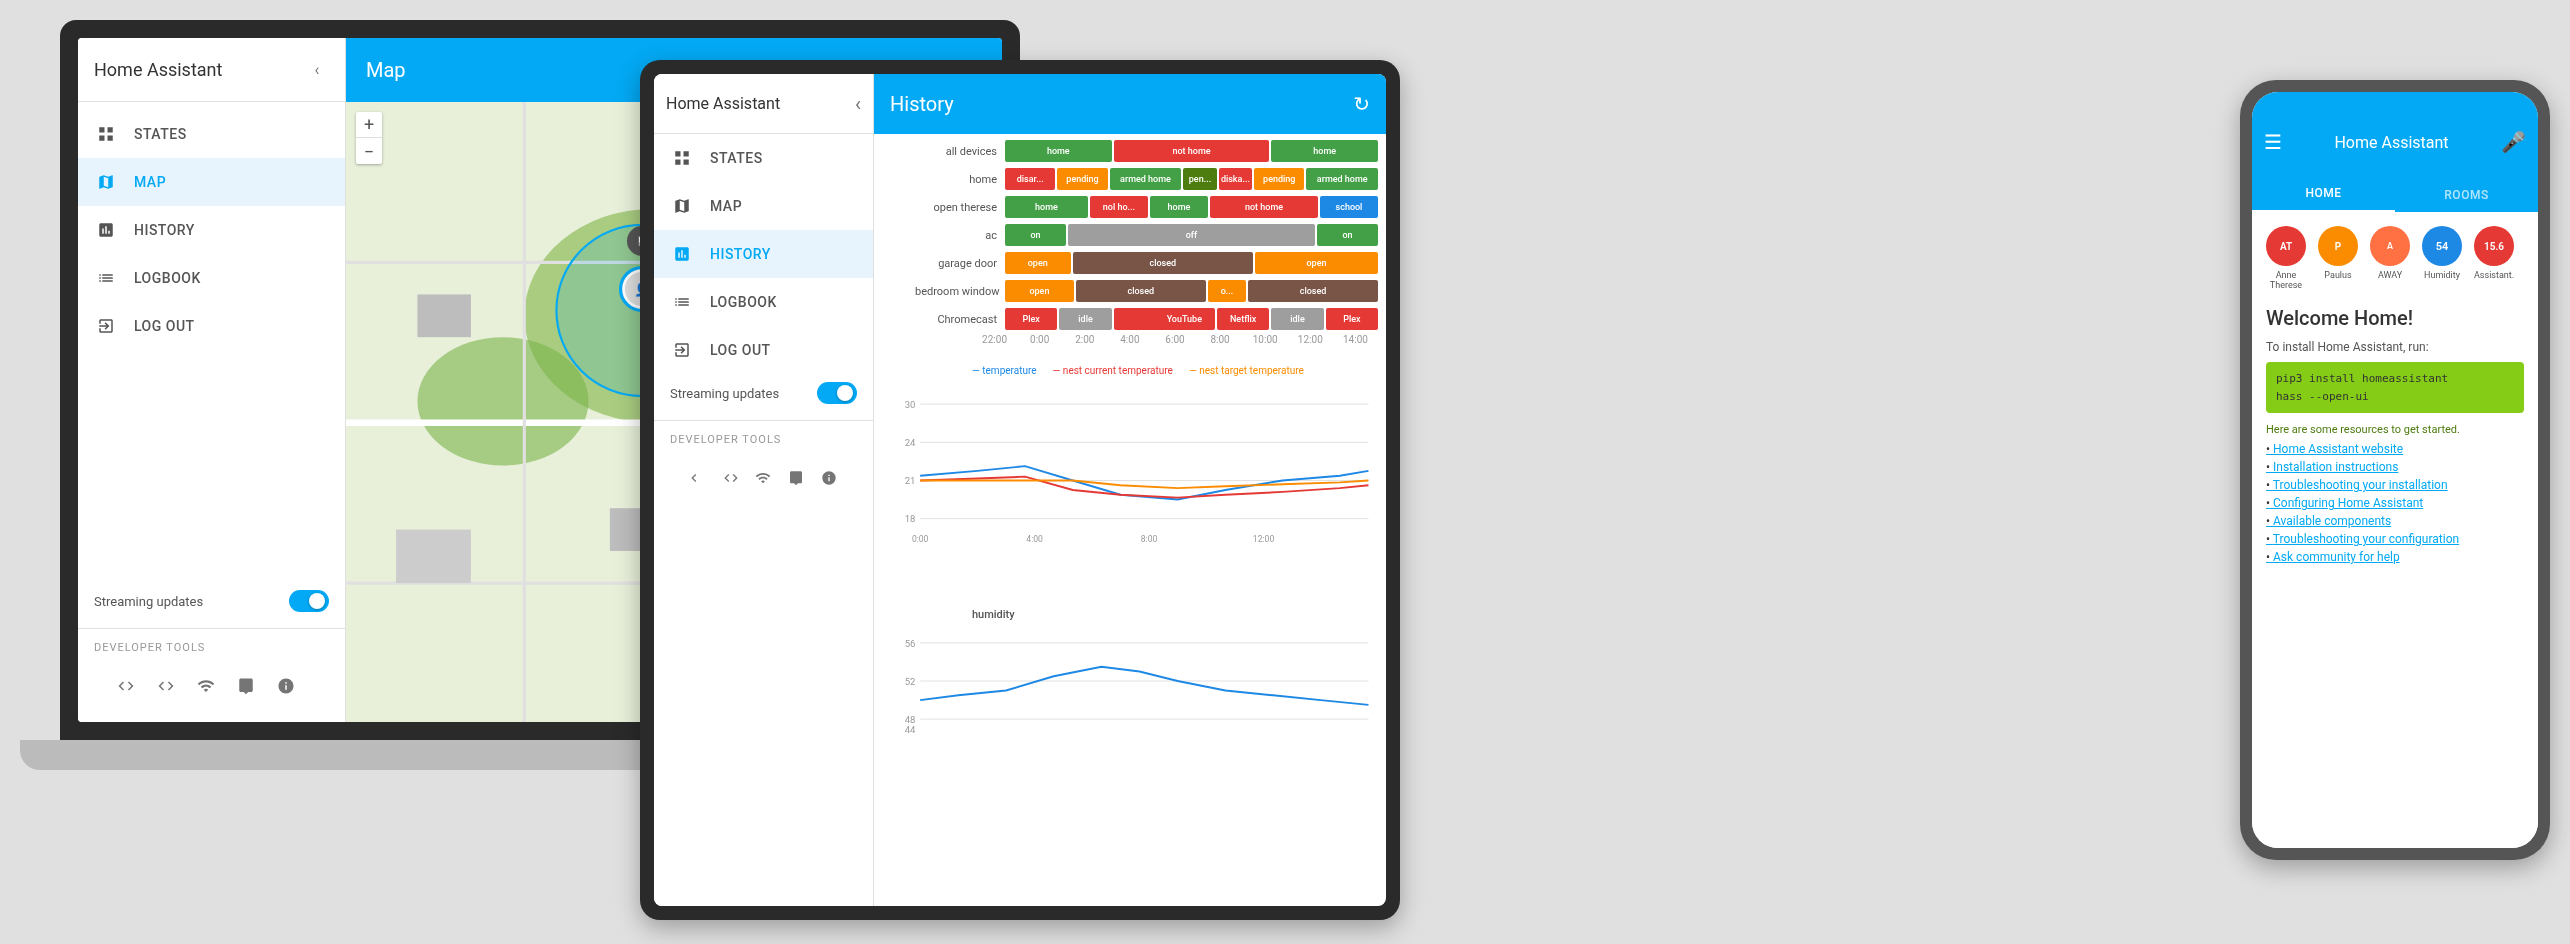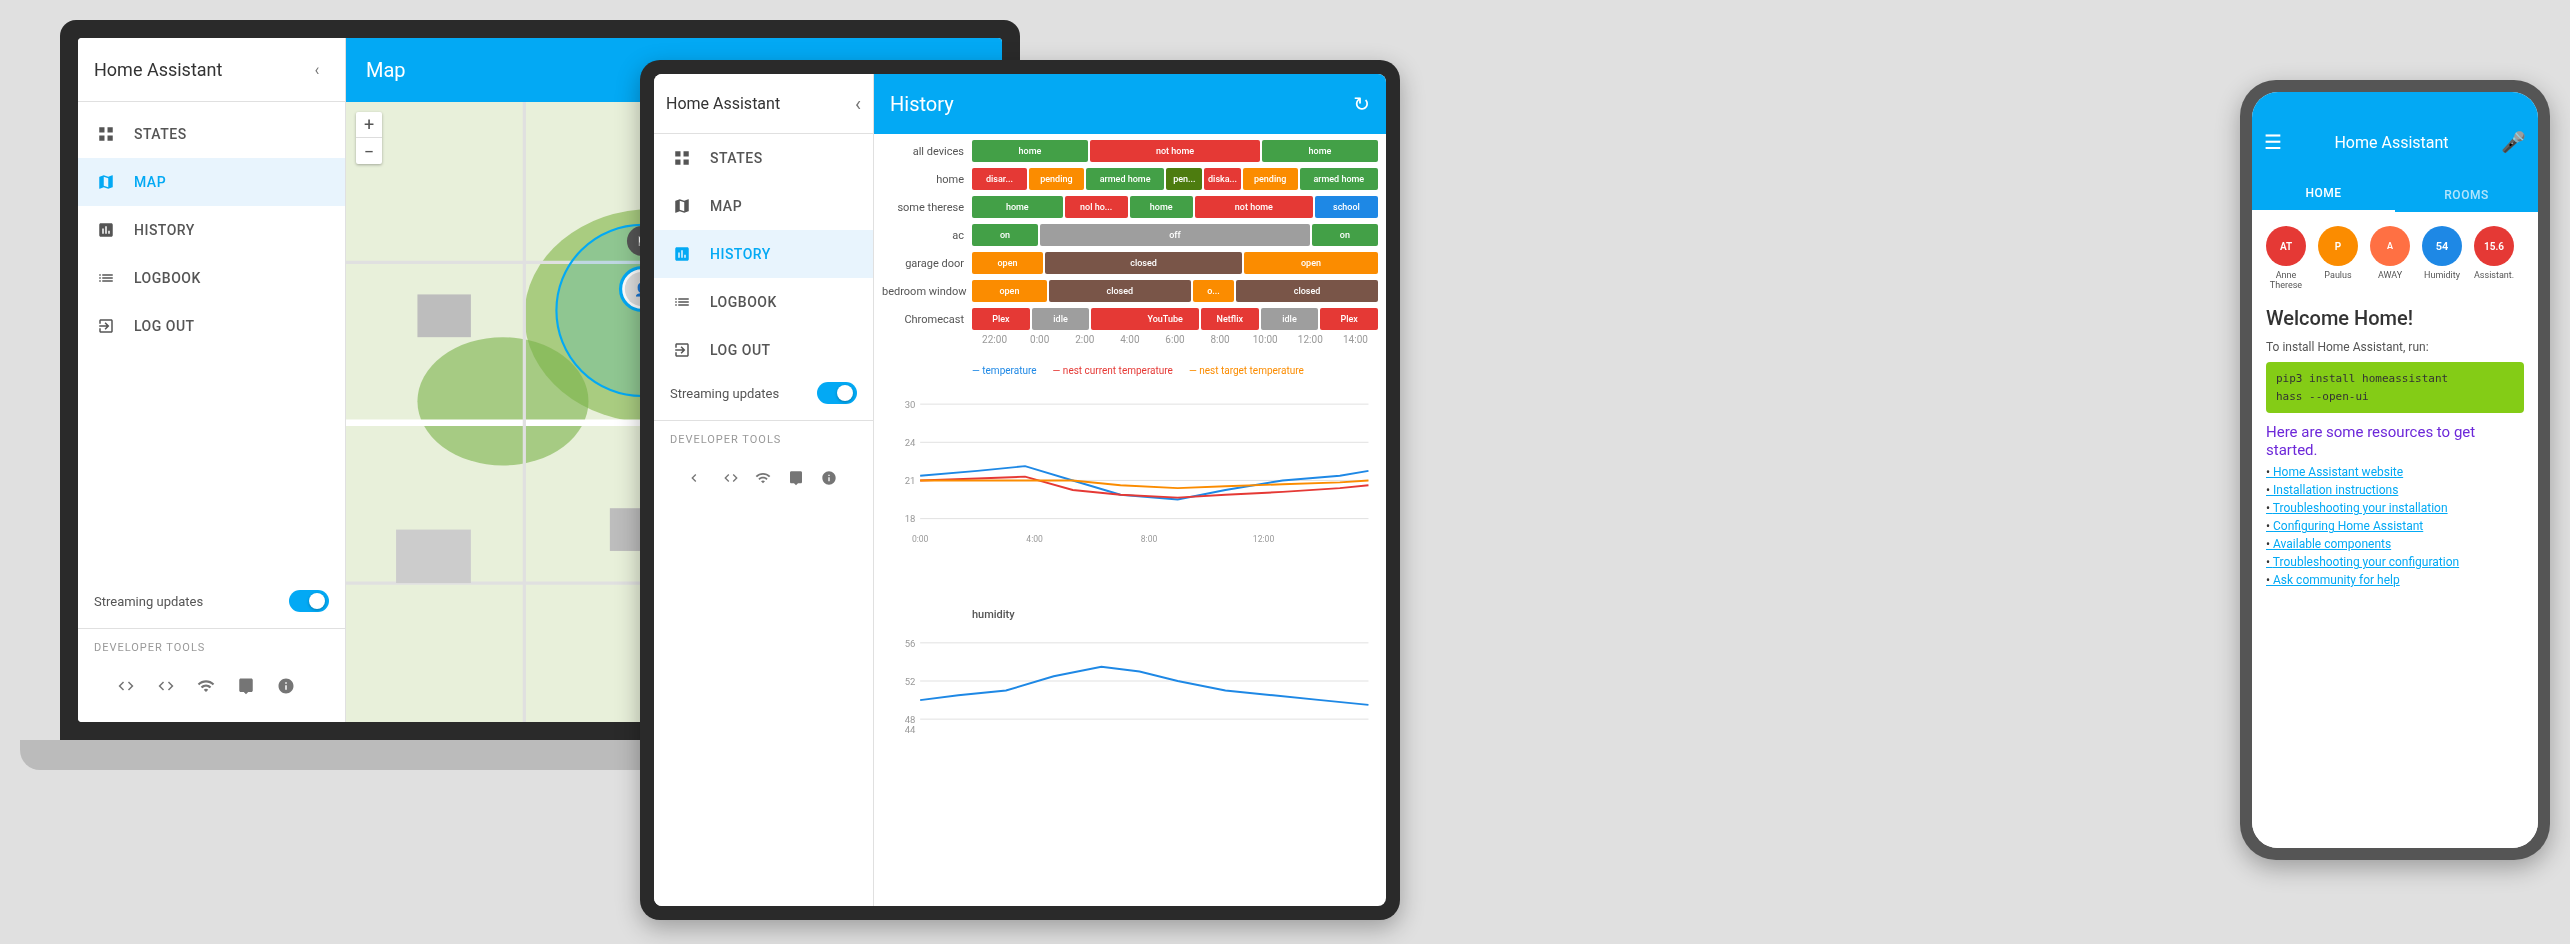--- a/index.html
+++ b/index.html
@@ -308,6 +308,7 @@
       align-items: center;
       height: 26px;
       margin-bottom: 2px;
+      margin-left: 33px;
     }
     .history-row-label {
       width: 90px;

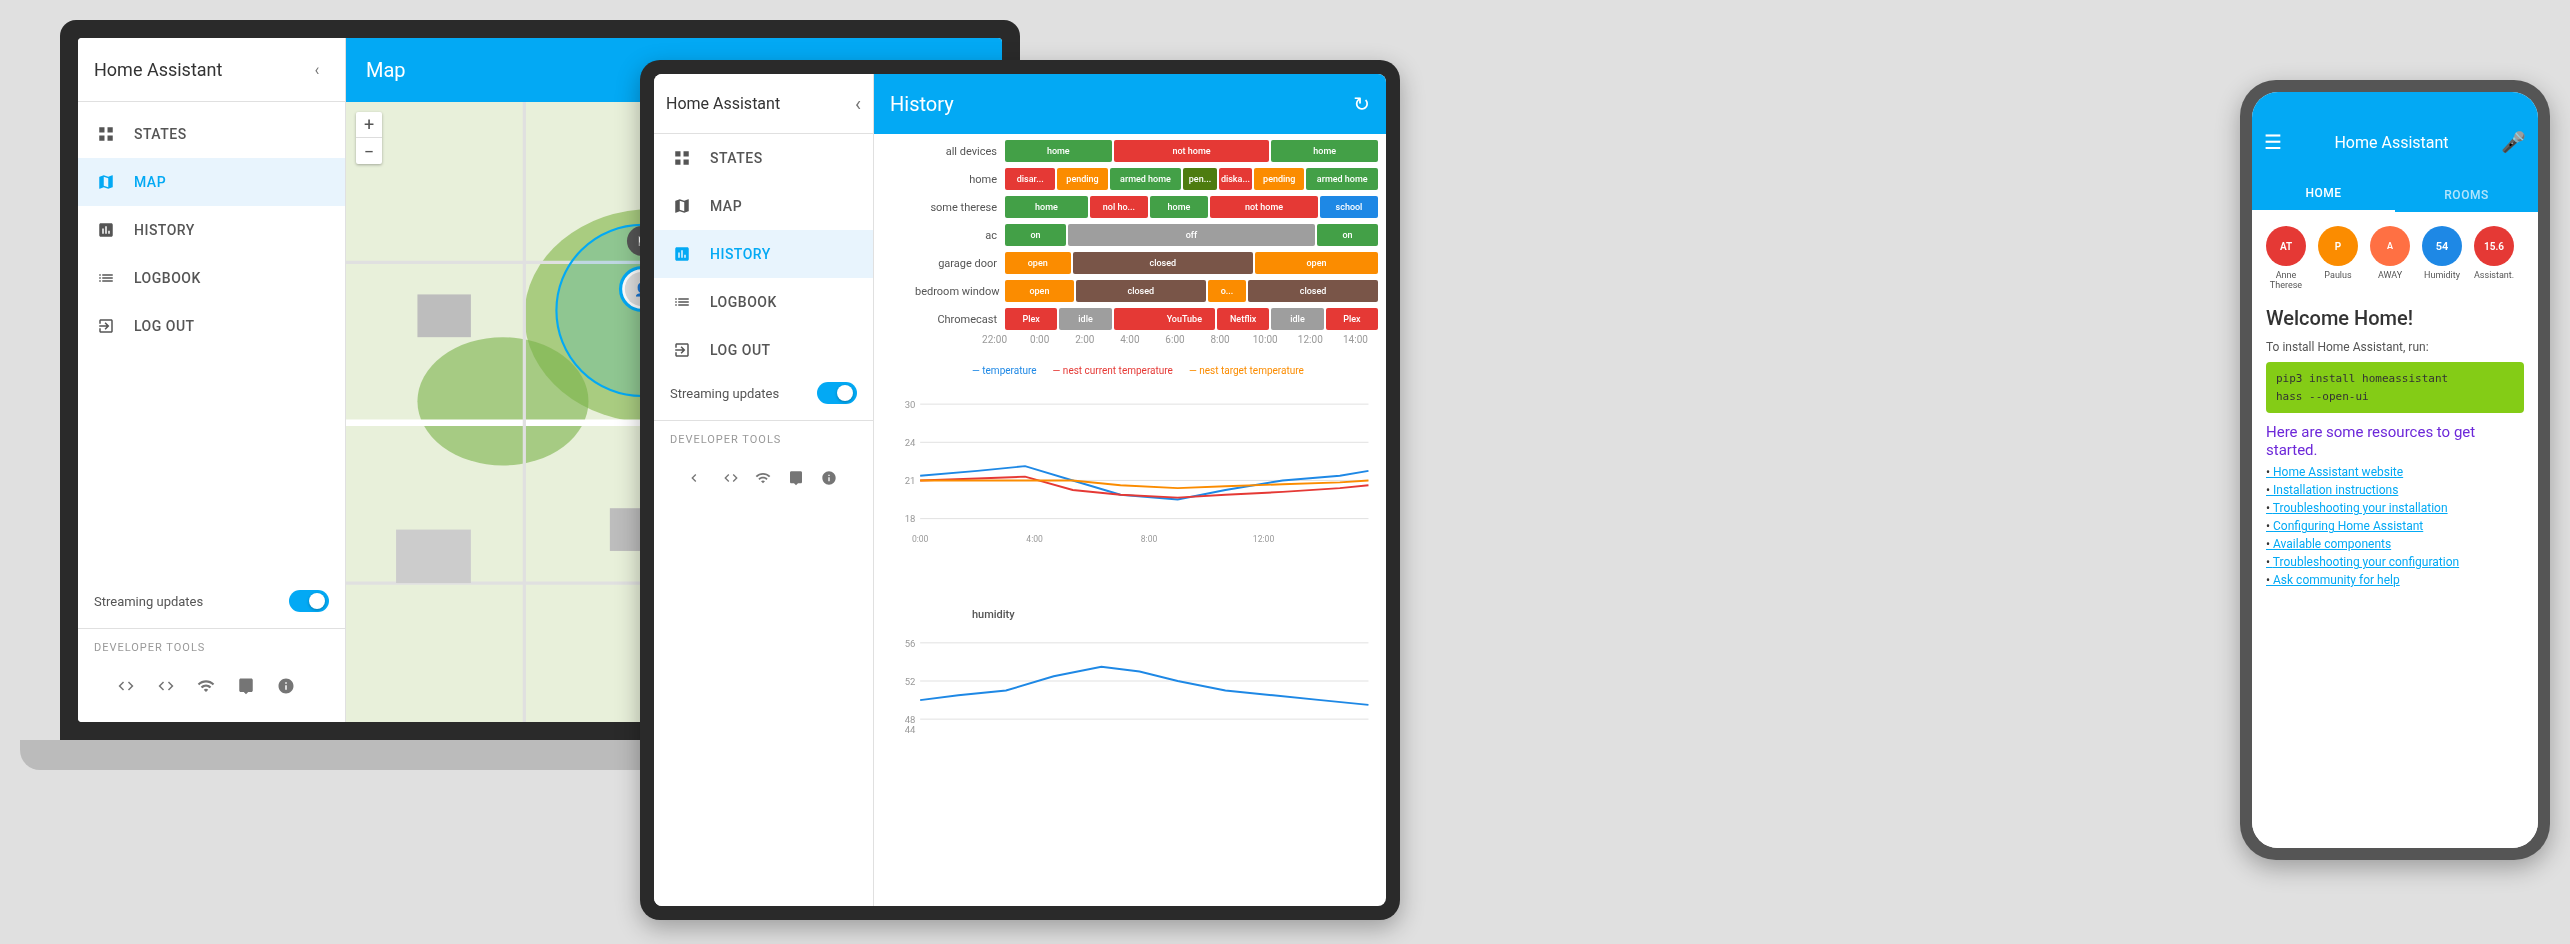--- a/index.html
+++ b/index.html
@@ -767,7 +767,7 @@
             </div>
 
             <div class="history-row">
-              <div class="history-row-label">some therese</div>
+              <div class="history-row-label">open therese</div>
               <div class="history-bars">
                 <div class="history-bar" style="background:#43a047;flex:1.5;">home</div>
                 <div class="history-bar" style="background:#e53935;flex:1;">nol ho...</div>

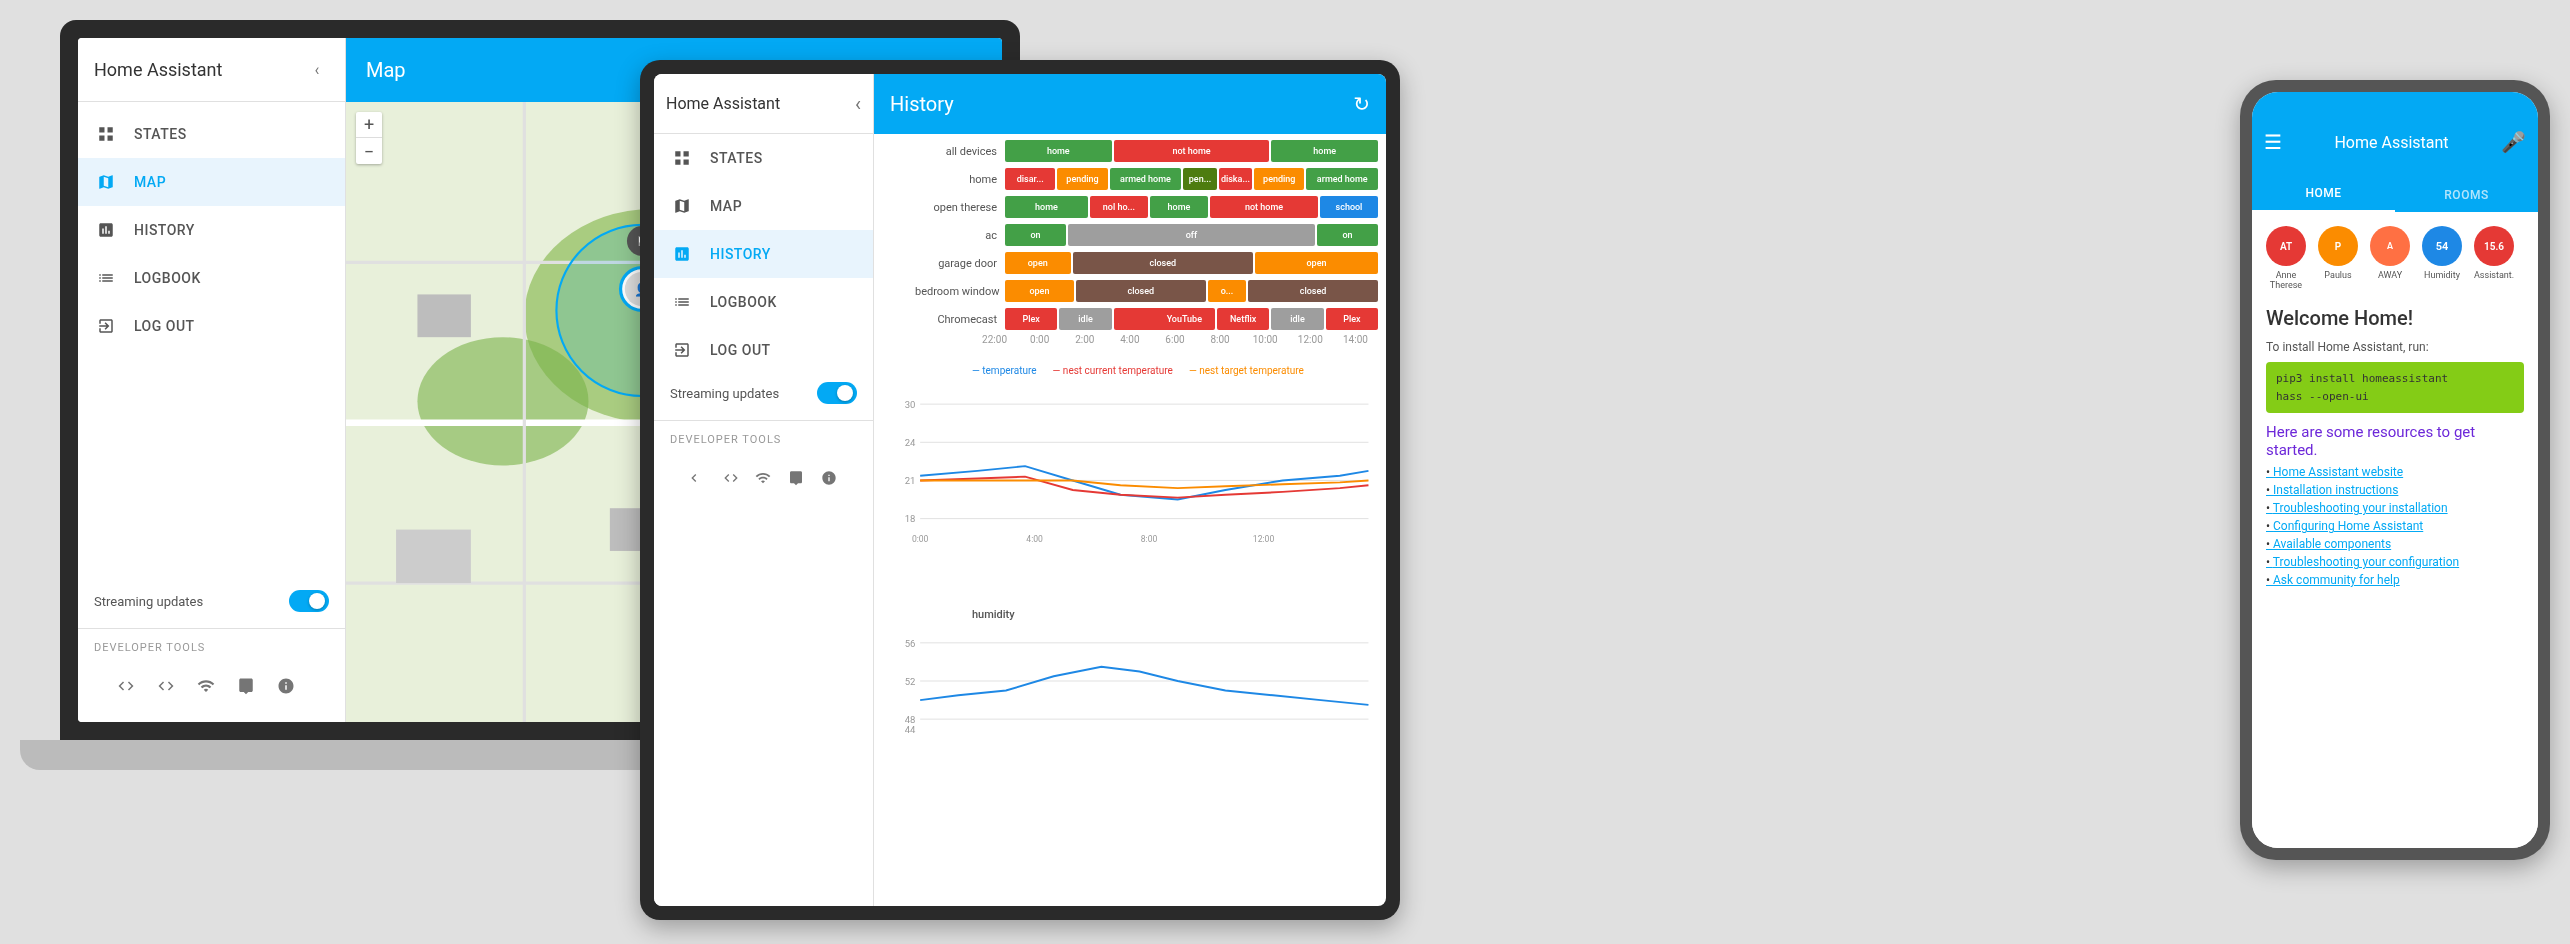--- a/index.html
+++ b/index.html
@@ -487,8 +487,8 @@
       line-height: 1.6;
     }
     .resources-text {
-      font-size: 15px;
-      color: #6d28d9;
+      font-size: 11px;
+      color: #4d7c0f;
       margin-bottom: 6px;
     }
     .resource-link {

